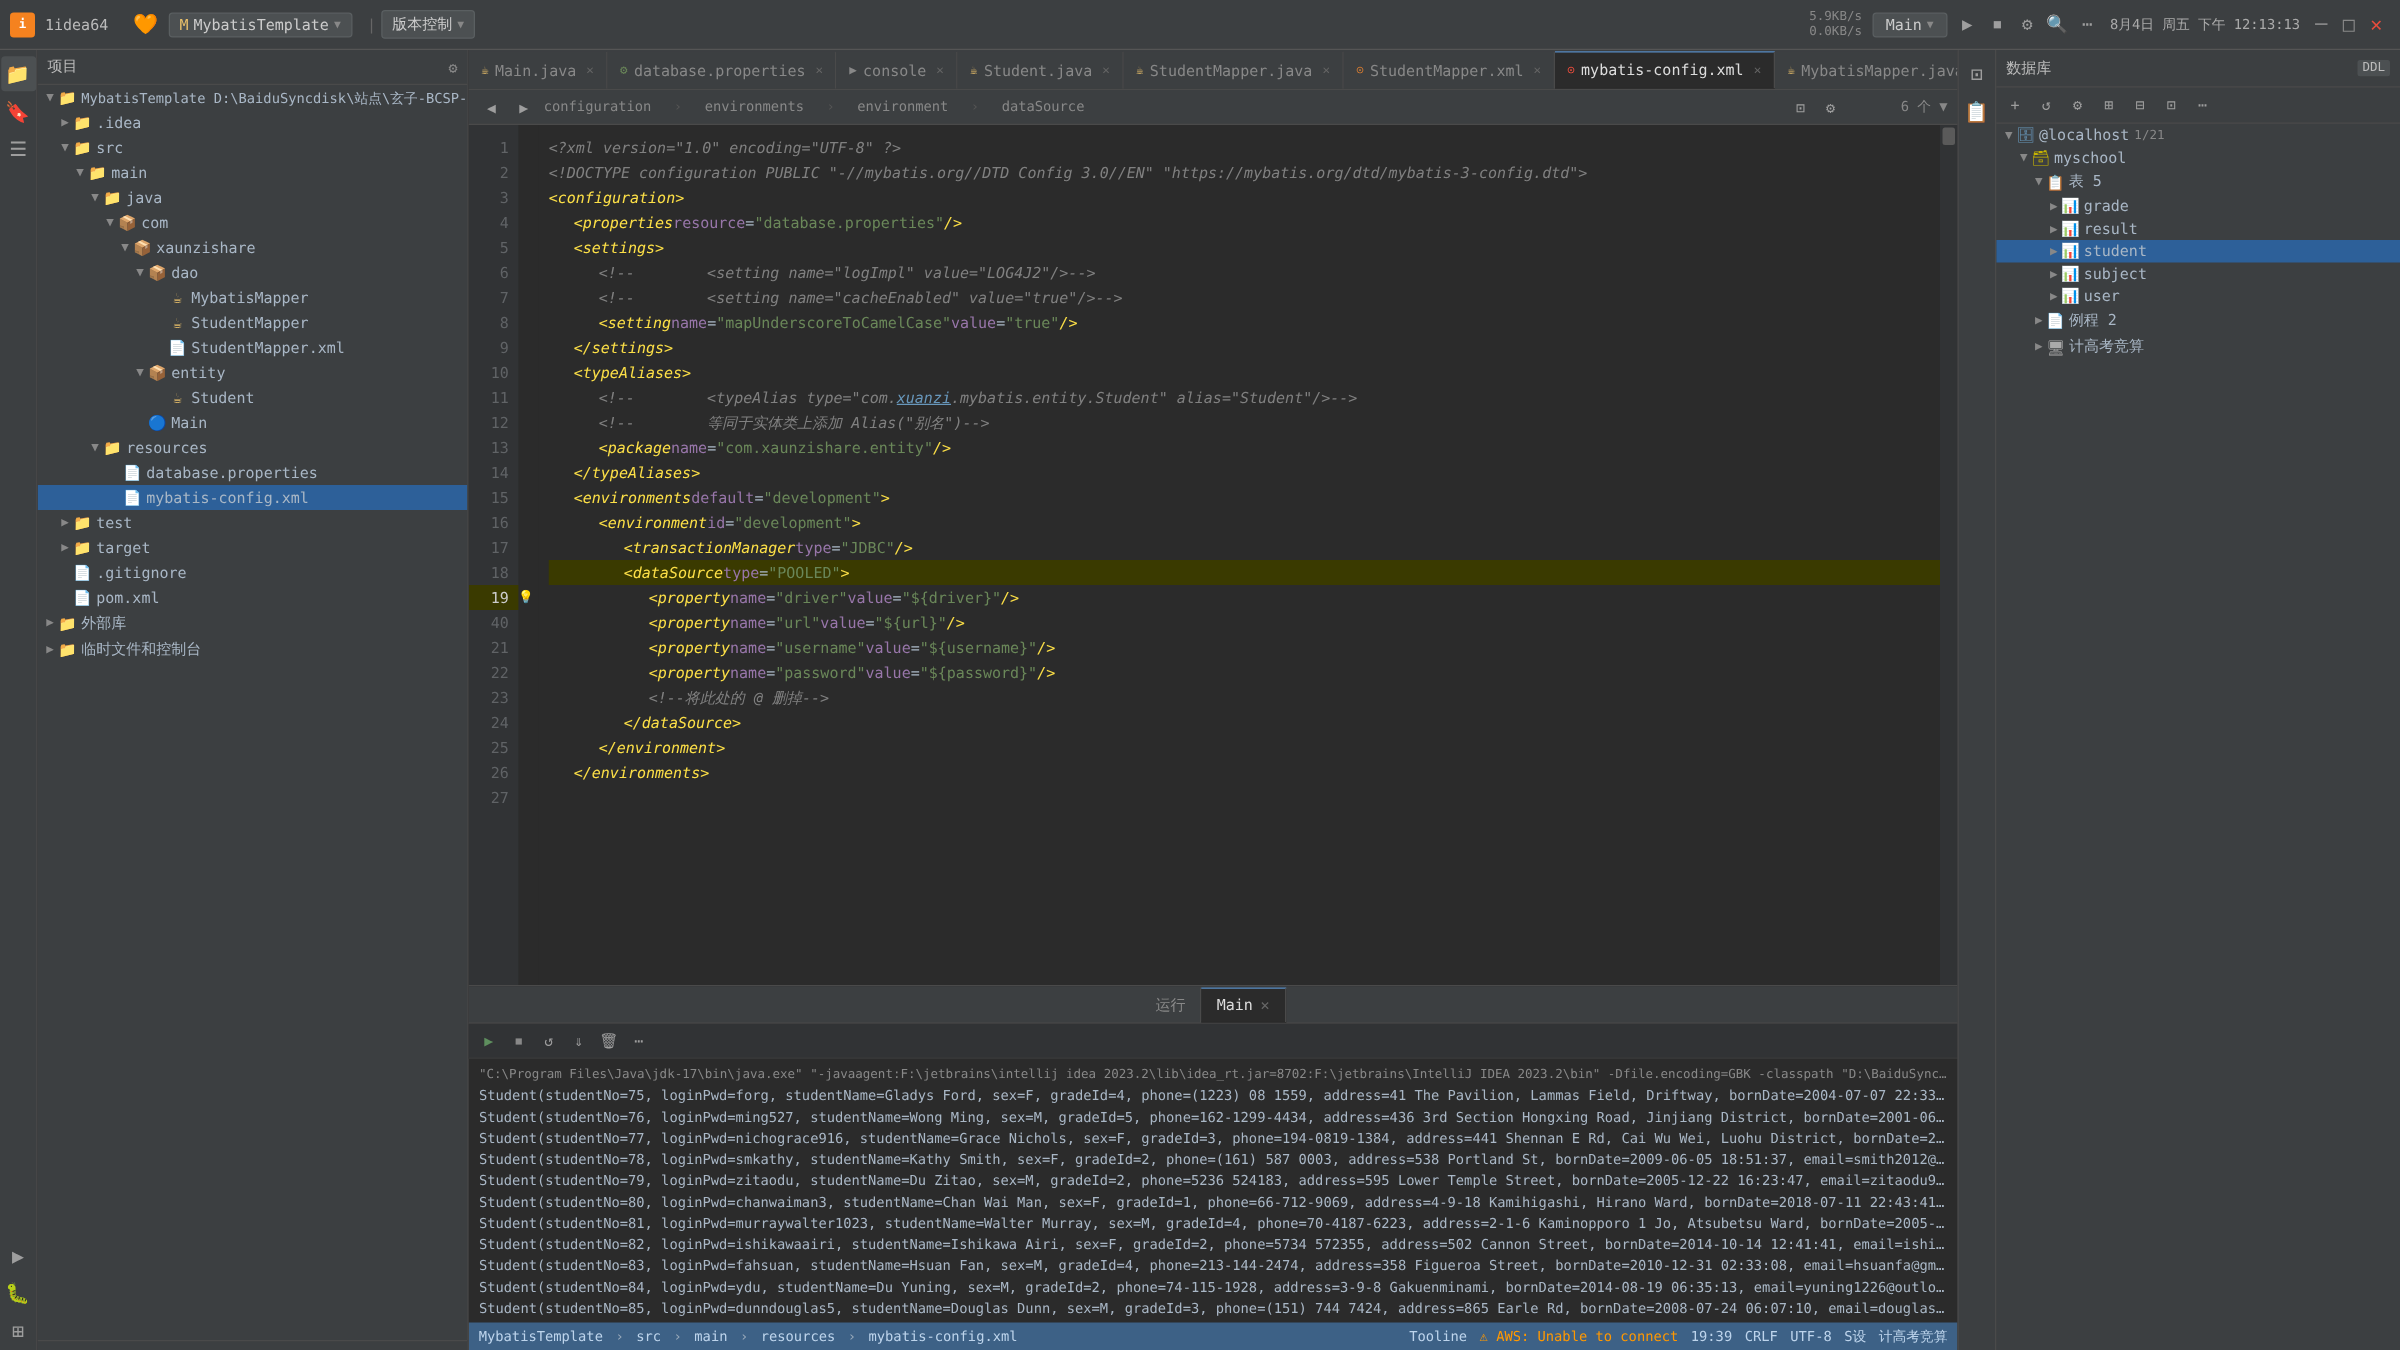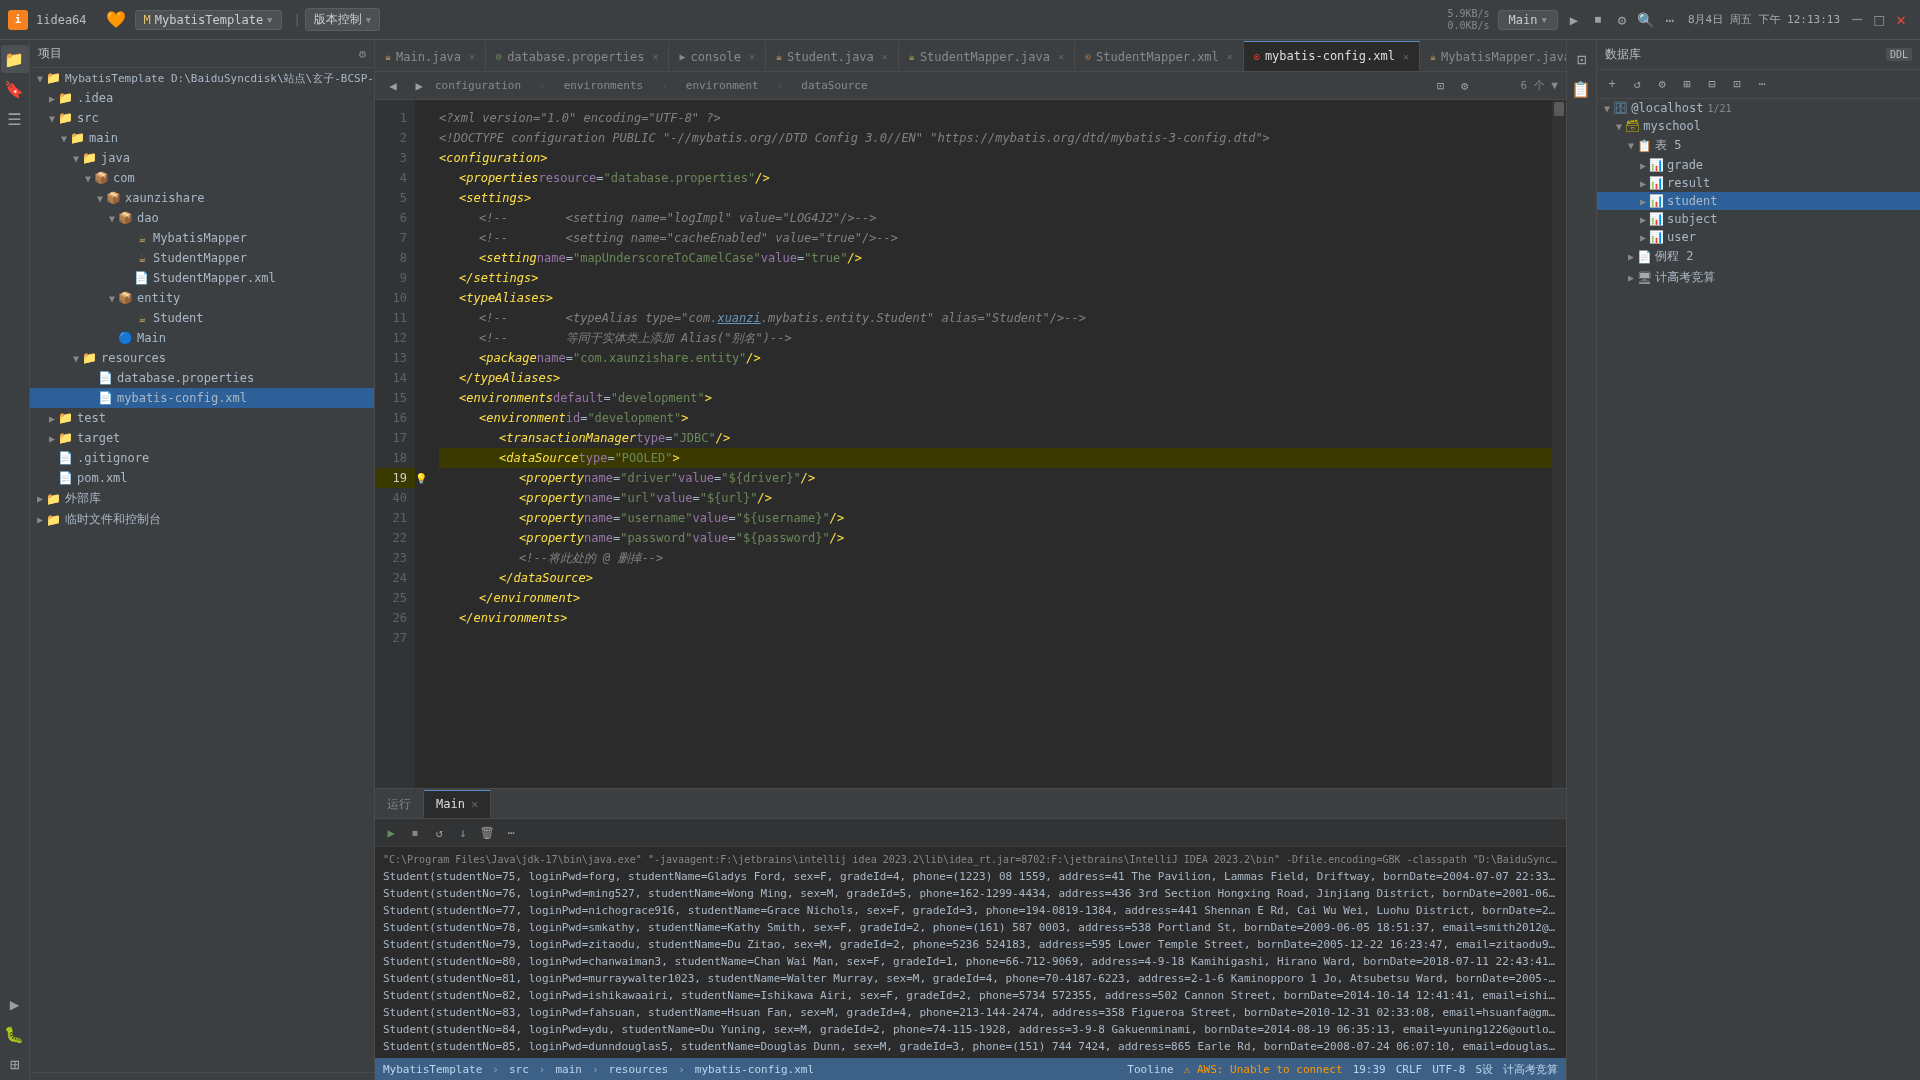--- a/index.html
+++ b/index.html
@@ -92,7 +92,7 @@
     
     
     #bottom-panel { height: 270px; background: #2b2b2b; border-top: 1px solid #4a4a4a; display: flex; flex-direction: column; }
-    #bottom-tabs { height: 30px; background: #3c3f41; display: flex; align-items: flex-end; border-bottom: 1px solid #4a4a4a; }
+    #bottom-tabs { height: 30px; background: #3c3f41; display: flex; align-items: flex-end; border-bottom: 1px solid #4a4a4a; justify-content: center; }
     .bottom-tab { height: 28px; padding: 0 12px; display: flex; align-items: center; font-size: 12px; color: #888; cursor: pointer; border-right: 1px solid #4a4a4a; }
     .bottom-tab.active { color: #ddd; background: #2b2b2b; border-top: 1px solid #5a8ec6; border-bottom: 1px solid #2b2b2b; }
     .bottom-tab .tab-x { margin-left: 6px; color: #666; }

